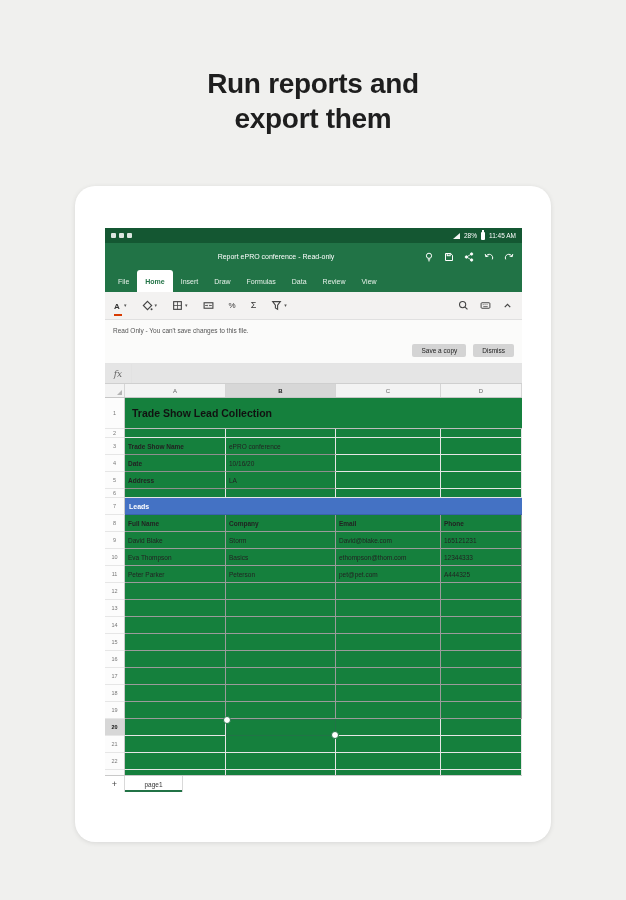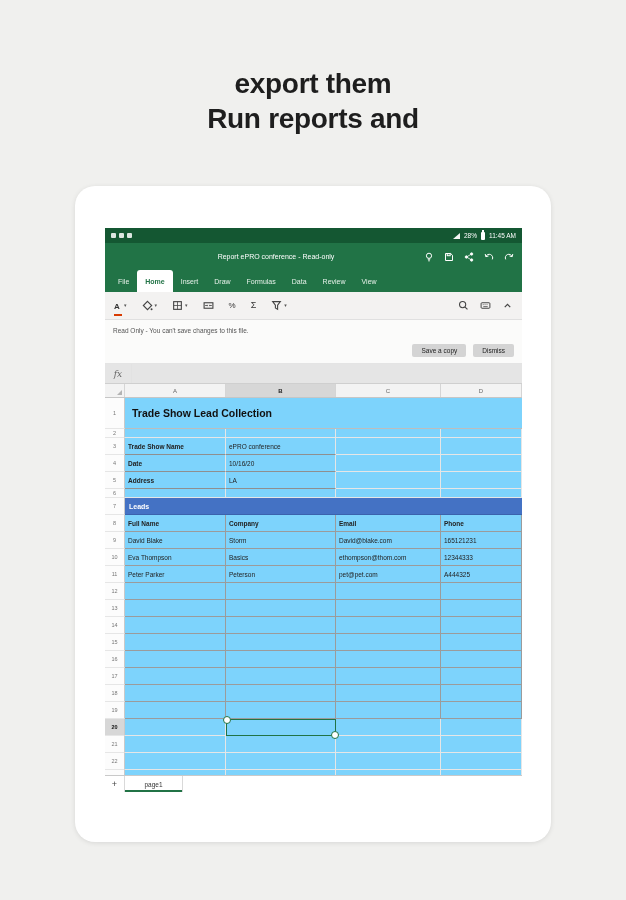--- a/index.html
+++ b/index.html
@@ -108,8 +108,8 @@
 <body>
 
 <div class="hero">
+  <div>Run reports and</div>
   <div>export them</div>
-  <div>Run reports and</div>
 </div>
 
 <div class="tablet">

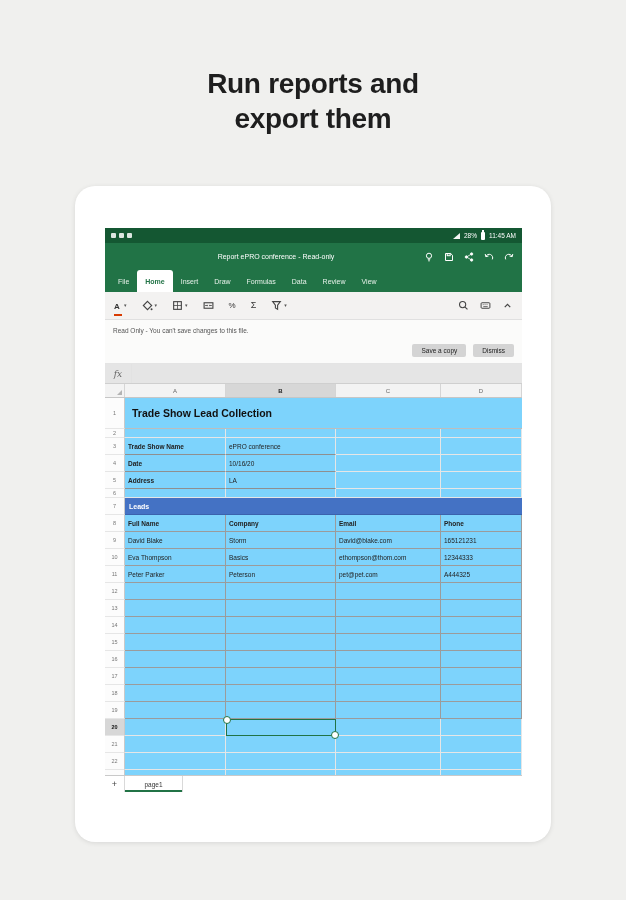--- a/index.html
+++ b/index.html
@@ -73,7 +73,7 @@
   .ch-sel { background:#d7d7d7; color:#222; font-weight:bold; }
 
   
-  .grid { flex:1 1 auto; overflow:hidden; background:#7dd3fc; position:relative; }
+  .grid { flex:1 1 auto; overflow:hidden; background:#15803d; position:relative; }
   .grow { display:flex; width:417px; }
   .rn { width:20px; flex:0 0 auto; font-size:5.5px; color:#777; display:flex; align-items:center;
         justify-content:center; border-right:1px solid #c9c9c9; border-bottom:1px solid #e6e6e6;

